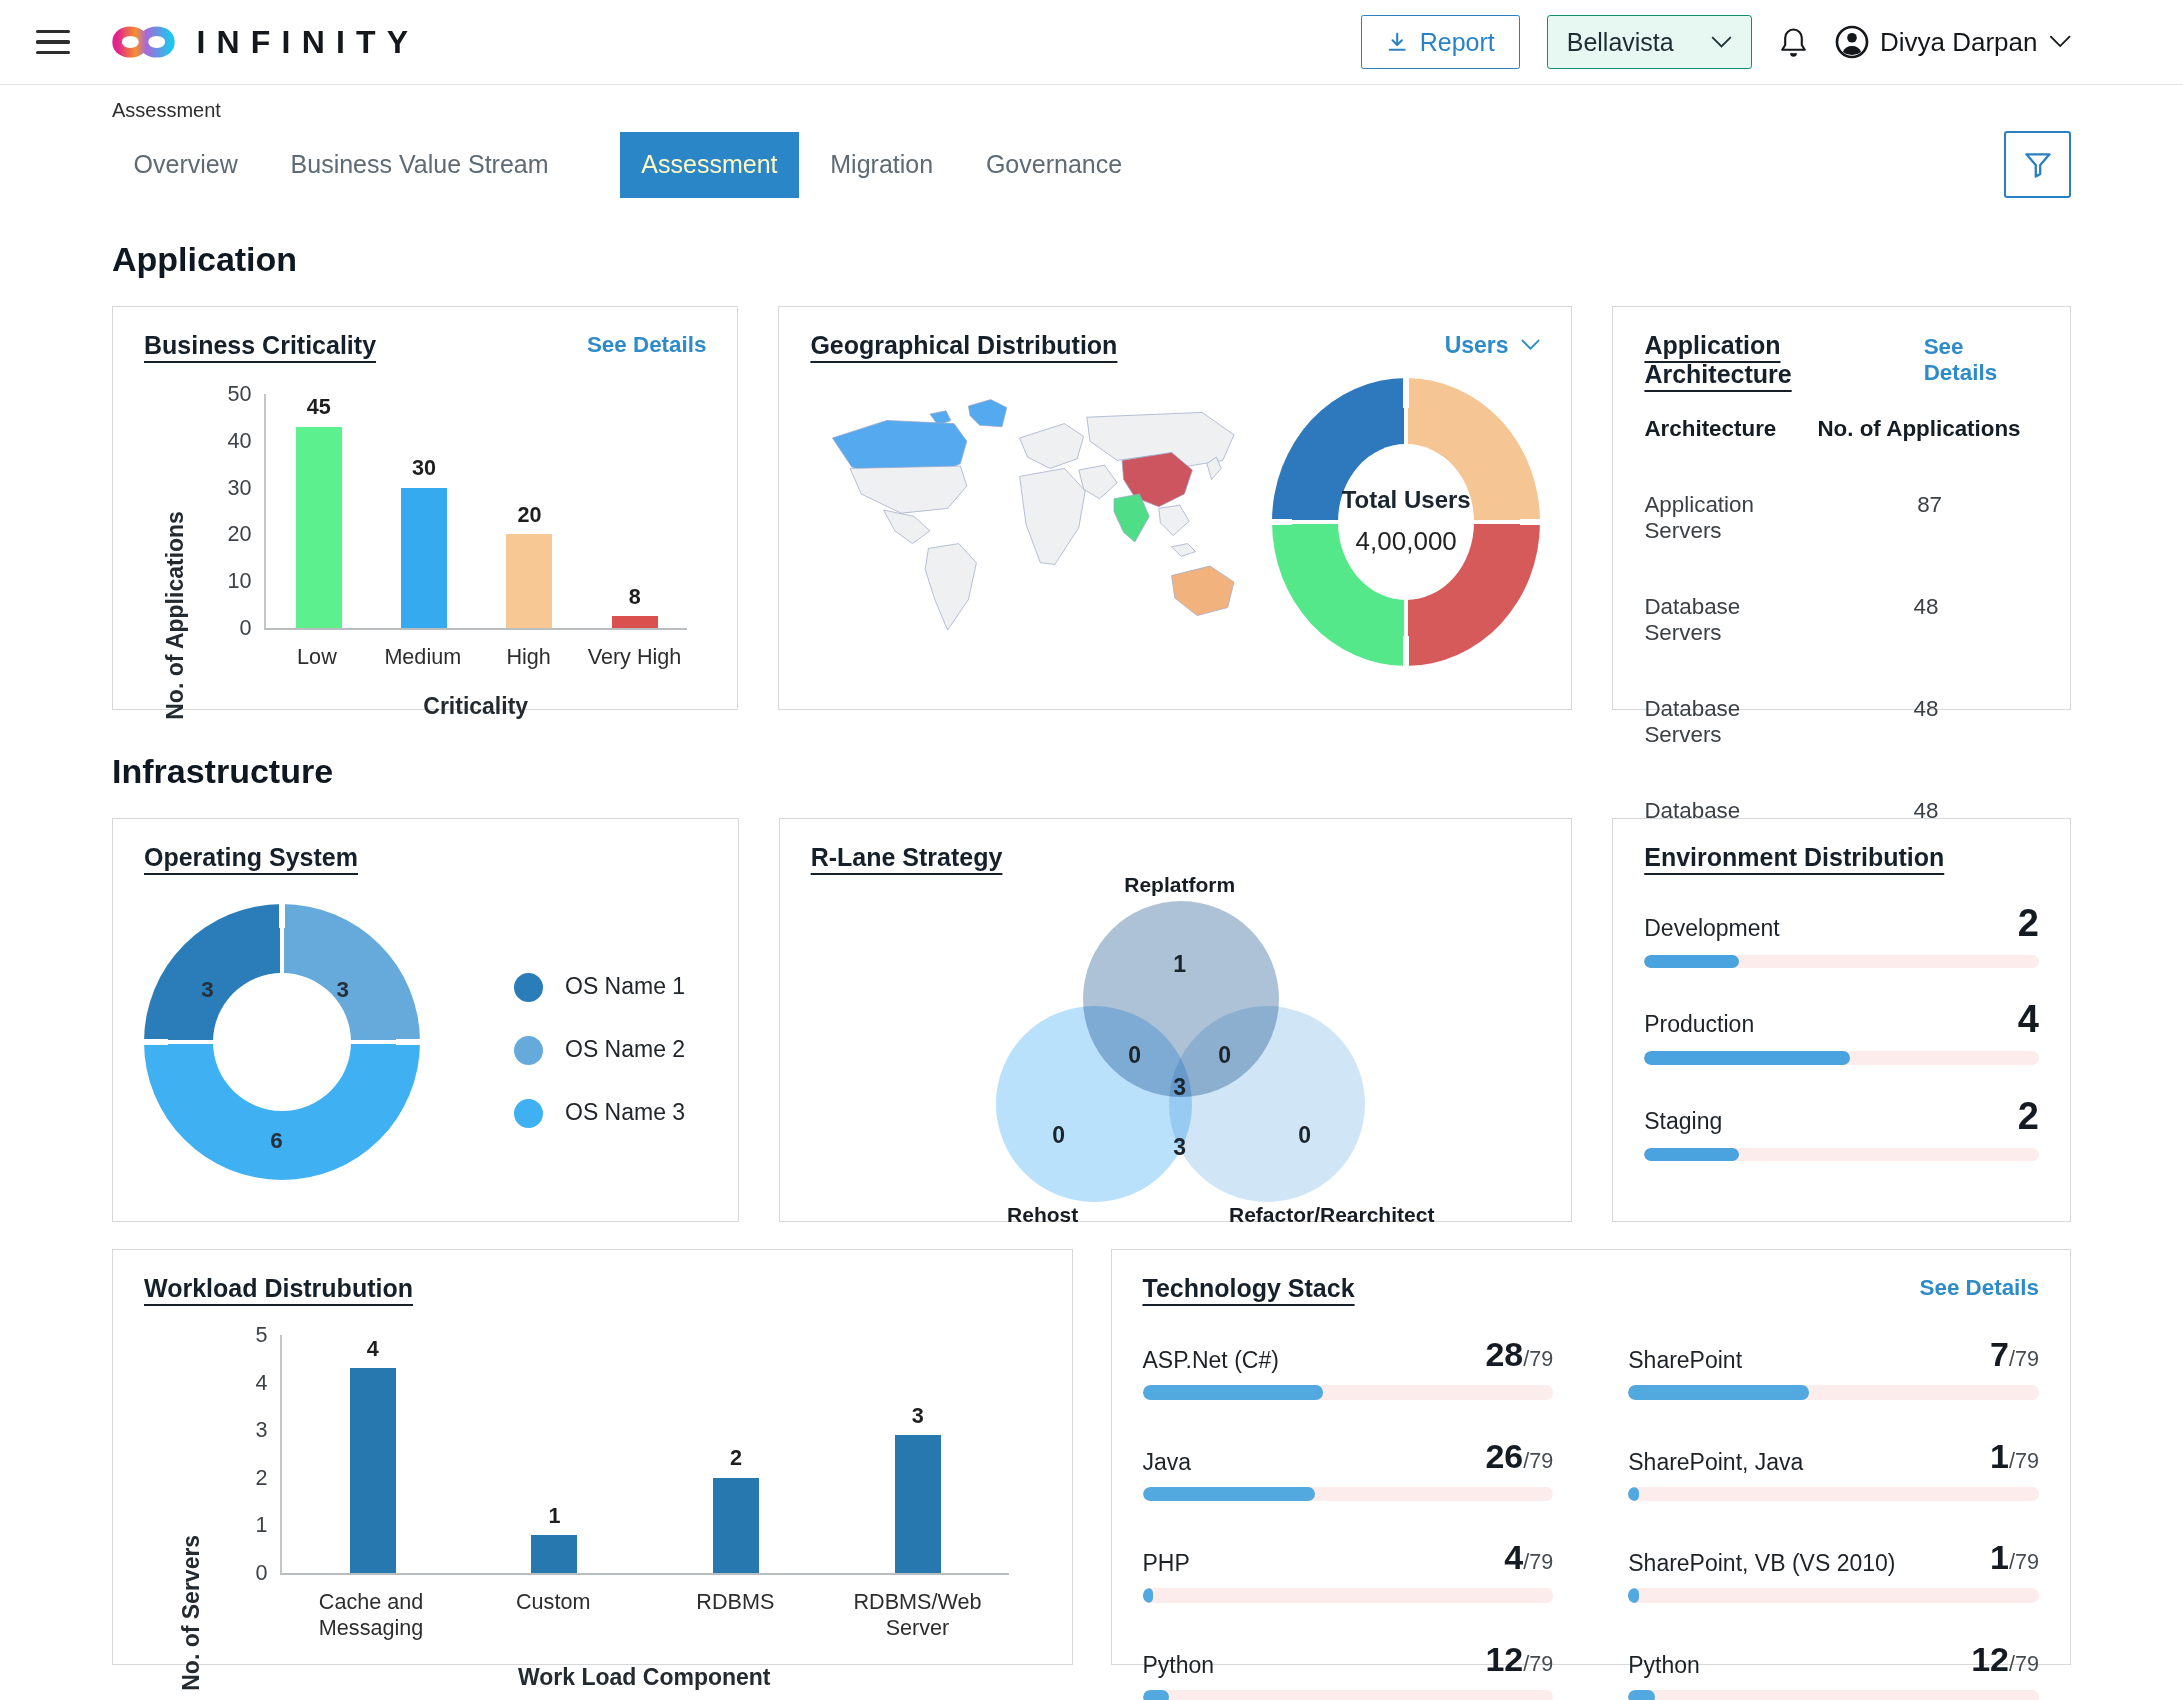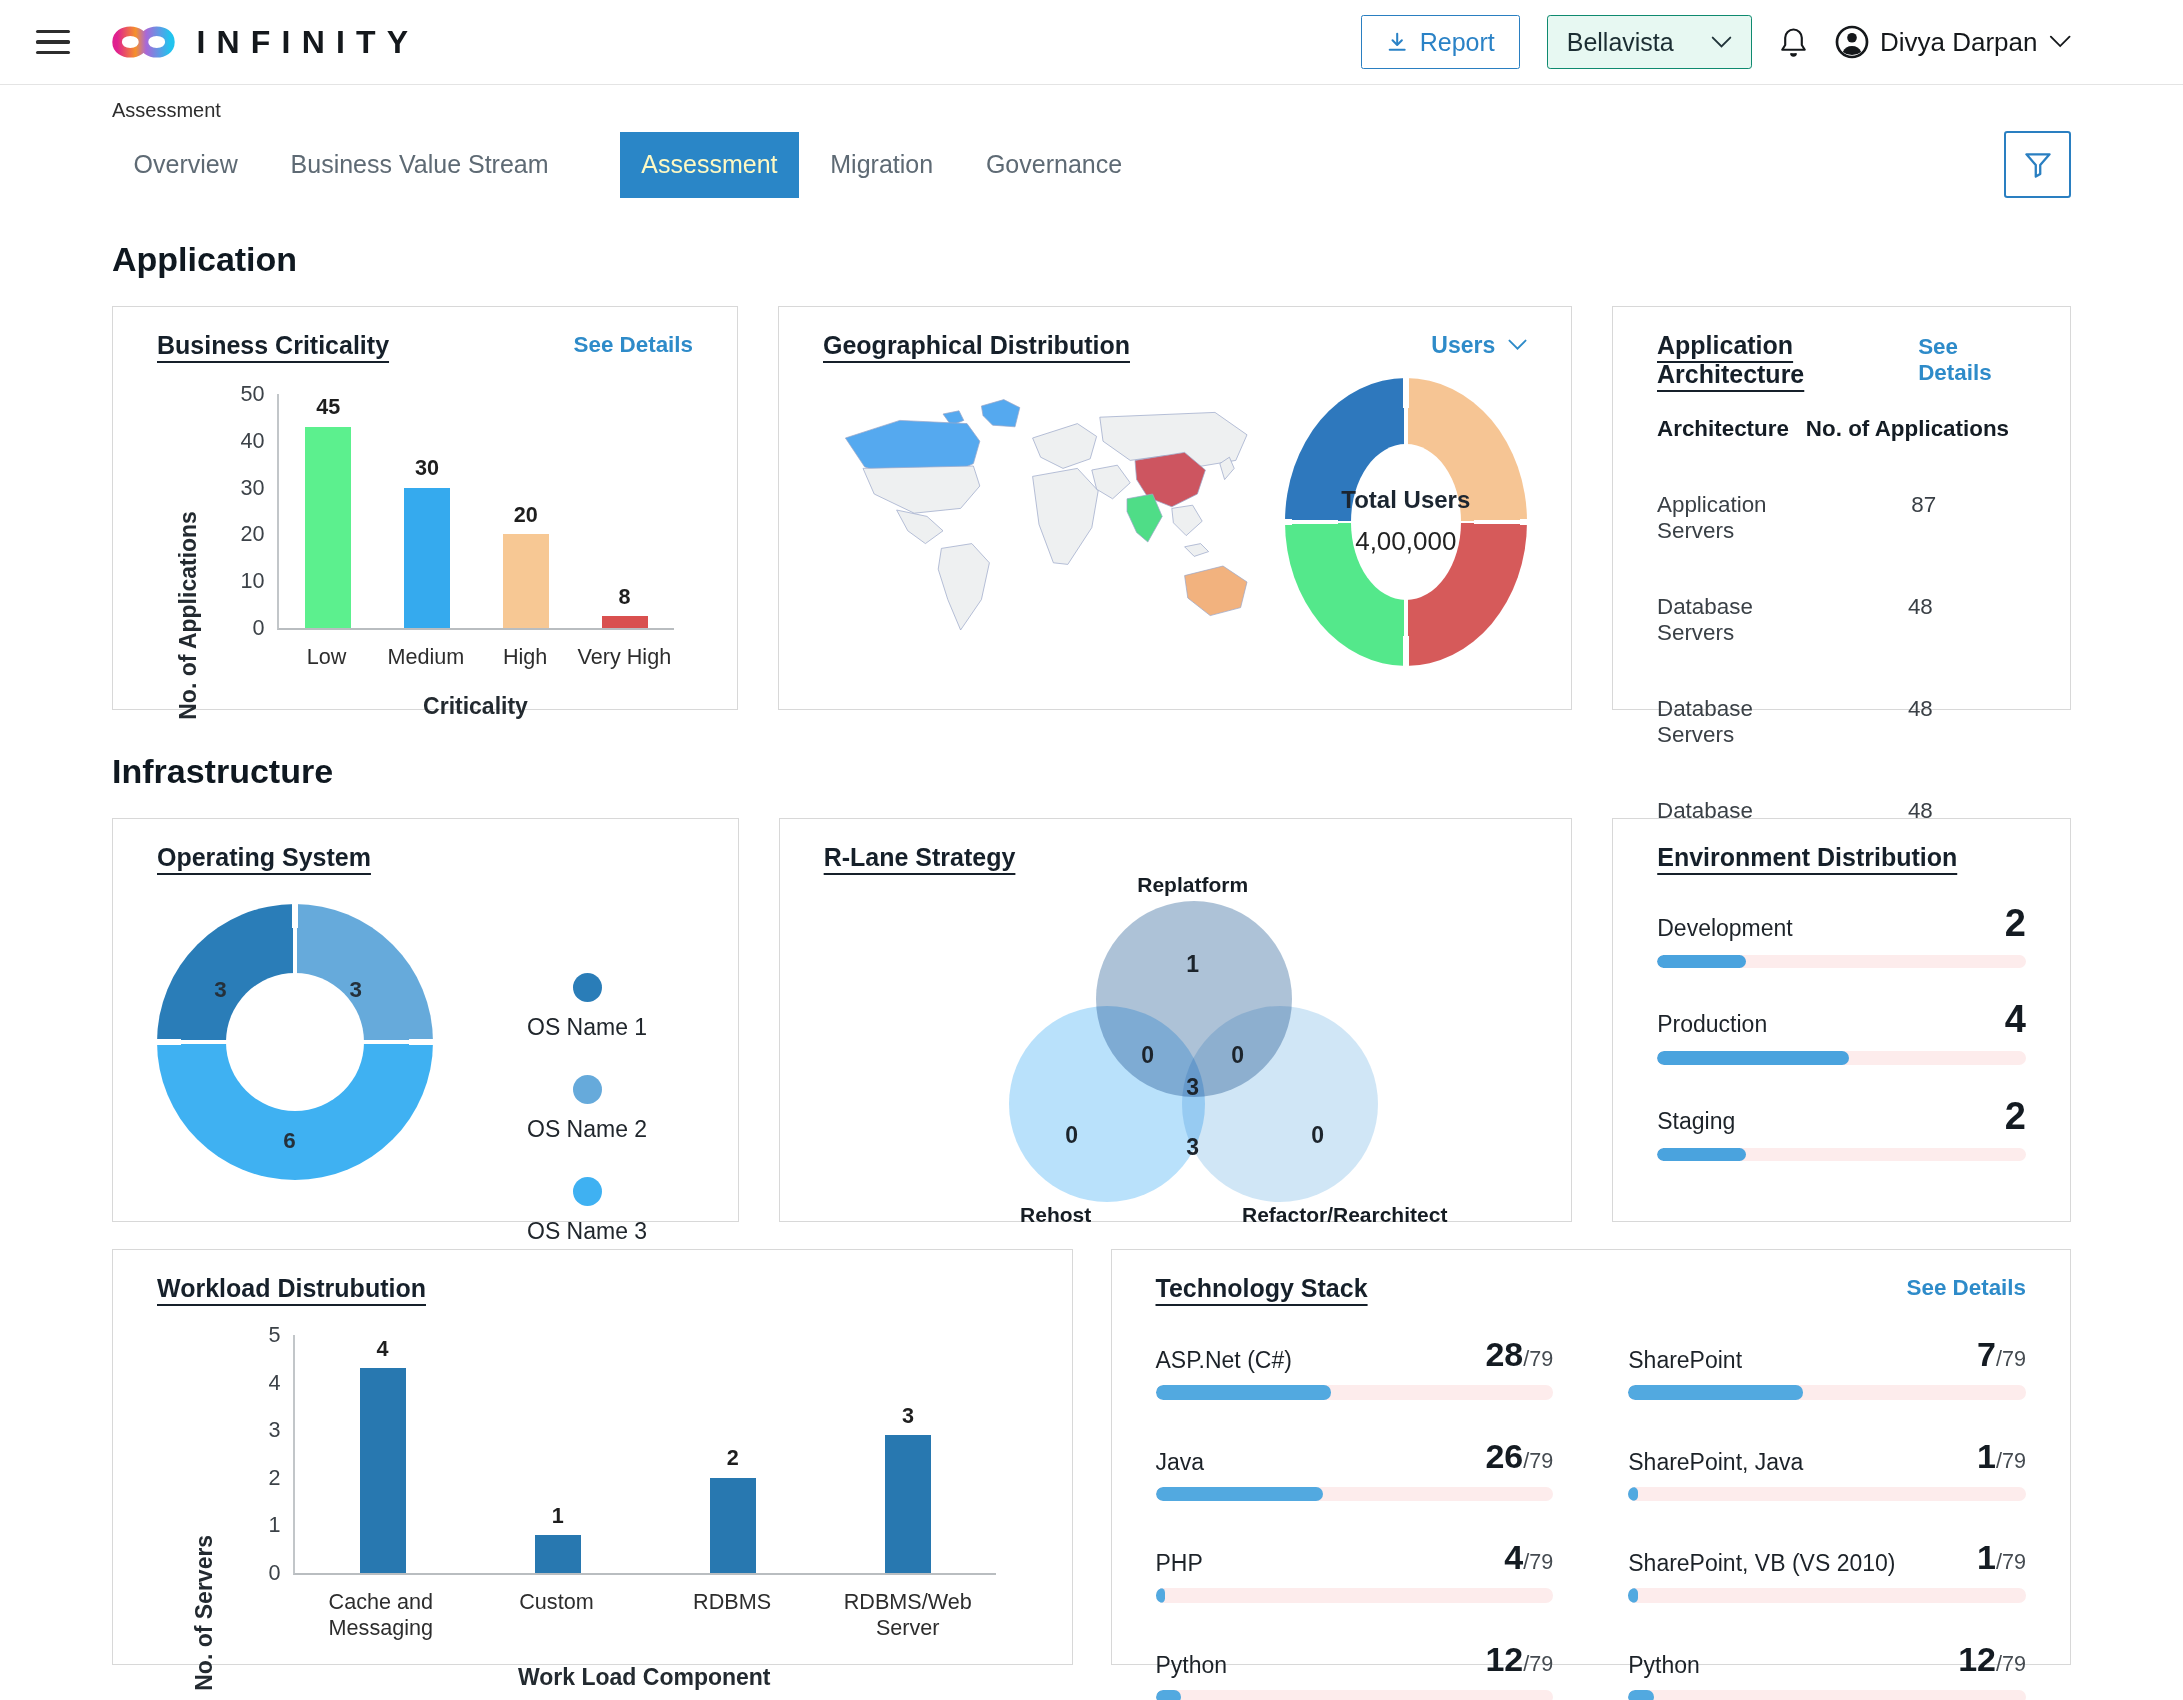--- a/index.html
+++ b/index.html
@@ -33,7 +33,7 @@
   
   .section-title { margin:42px 0 0 112px; font-size:34px; font-weight:700; color:#0f1820; }
   .cards-row { padding:0 112px; display:flex; gap:40px; margin-top:27px; }
-  .card { border:1.6px solid #d8d8d8; background:#fff; padding:24px 44px; position:relative; }
+  .card { border:1.6px solid #d8d8d8; background:#fff; padding:24px 31px; position:relative; }
   .card-head { display:flex; justify-content:space-between; align-items:center; }
   .card-title { font-size:25px; font-weight:700; color:#16202a; text-decoration:underline;
                 text-underline-offset:7.2px; text-decoration-thickness:1.6px; }

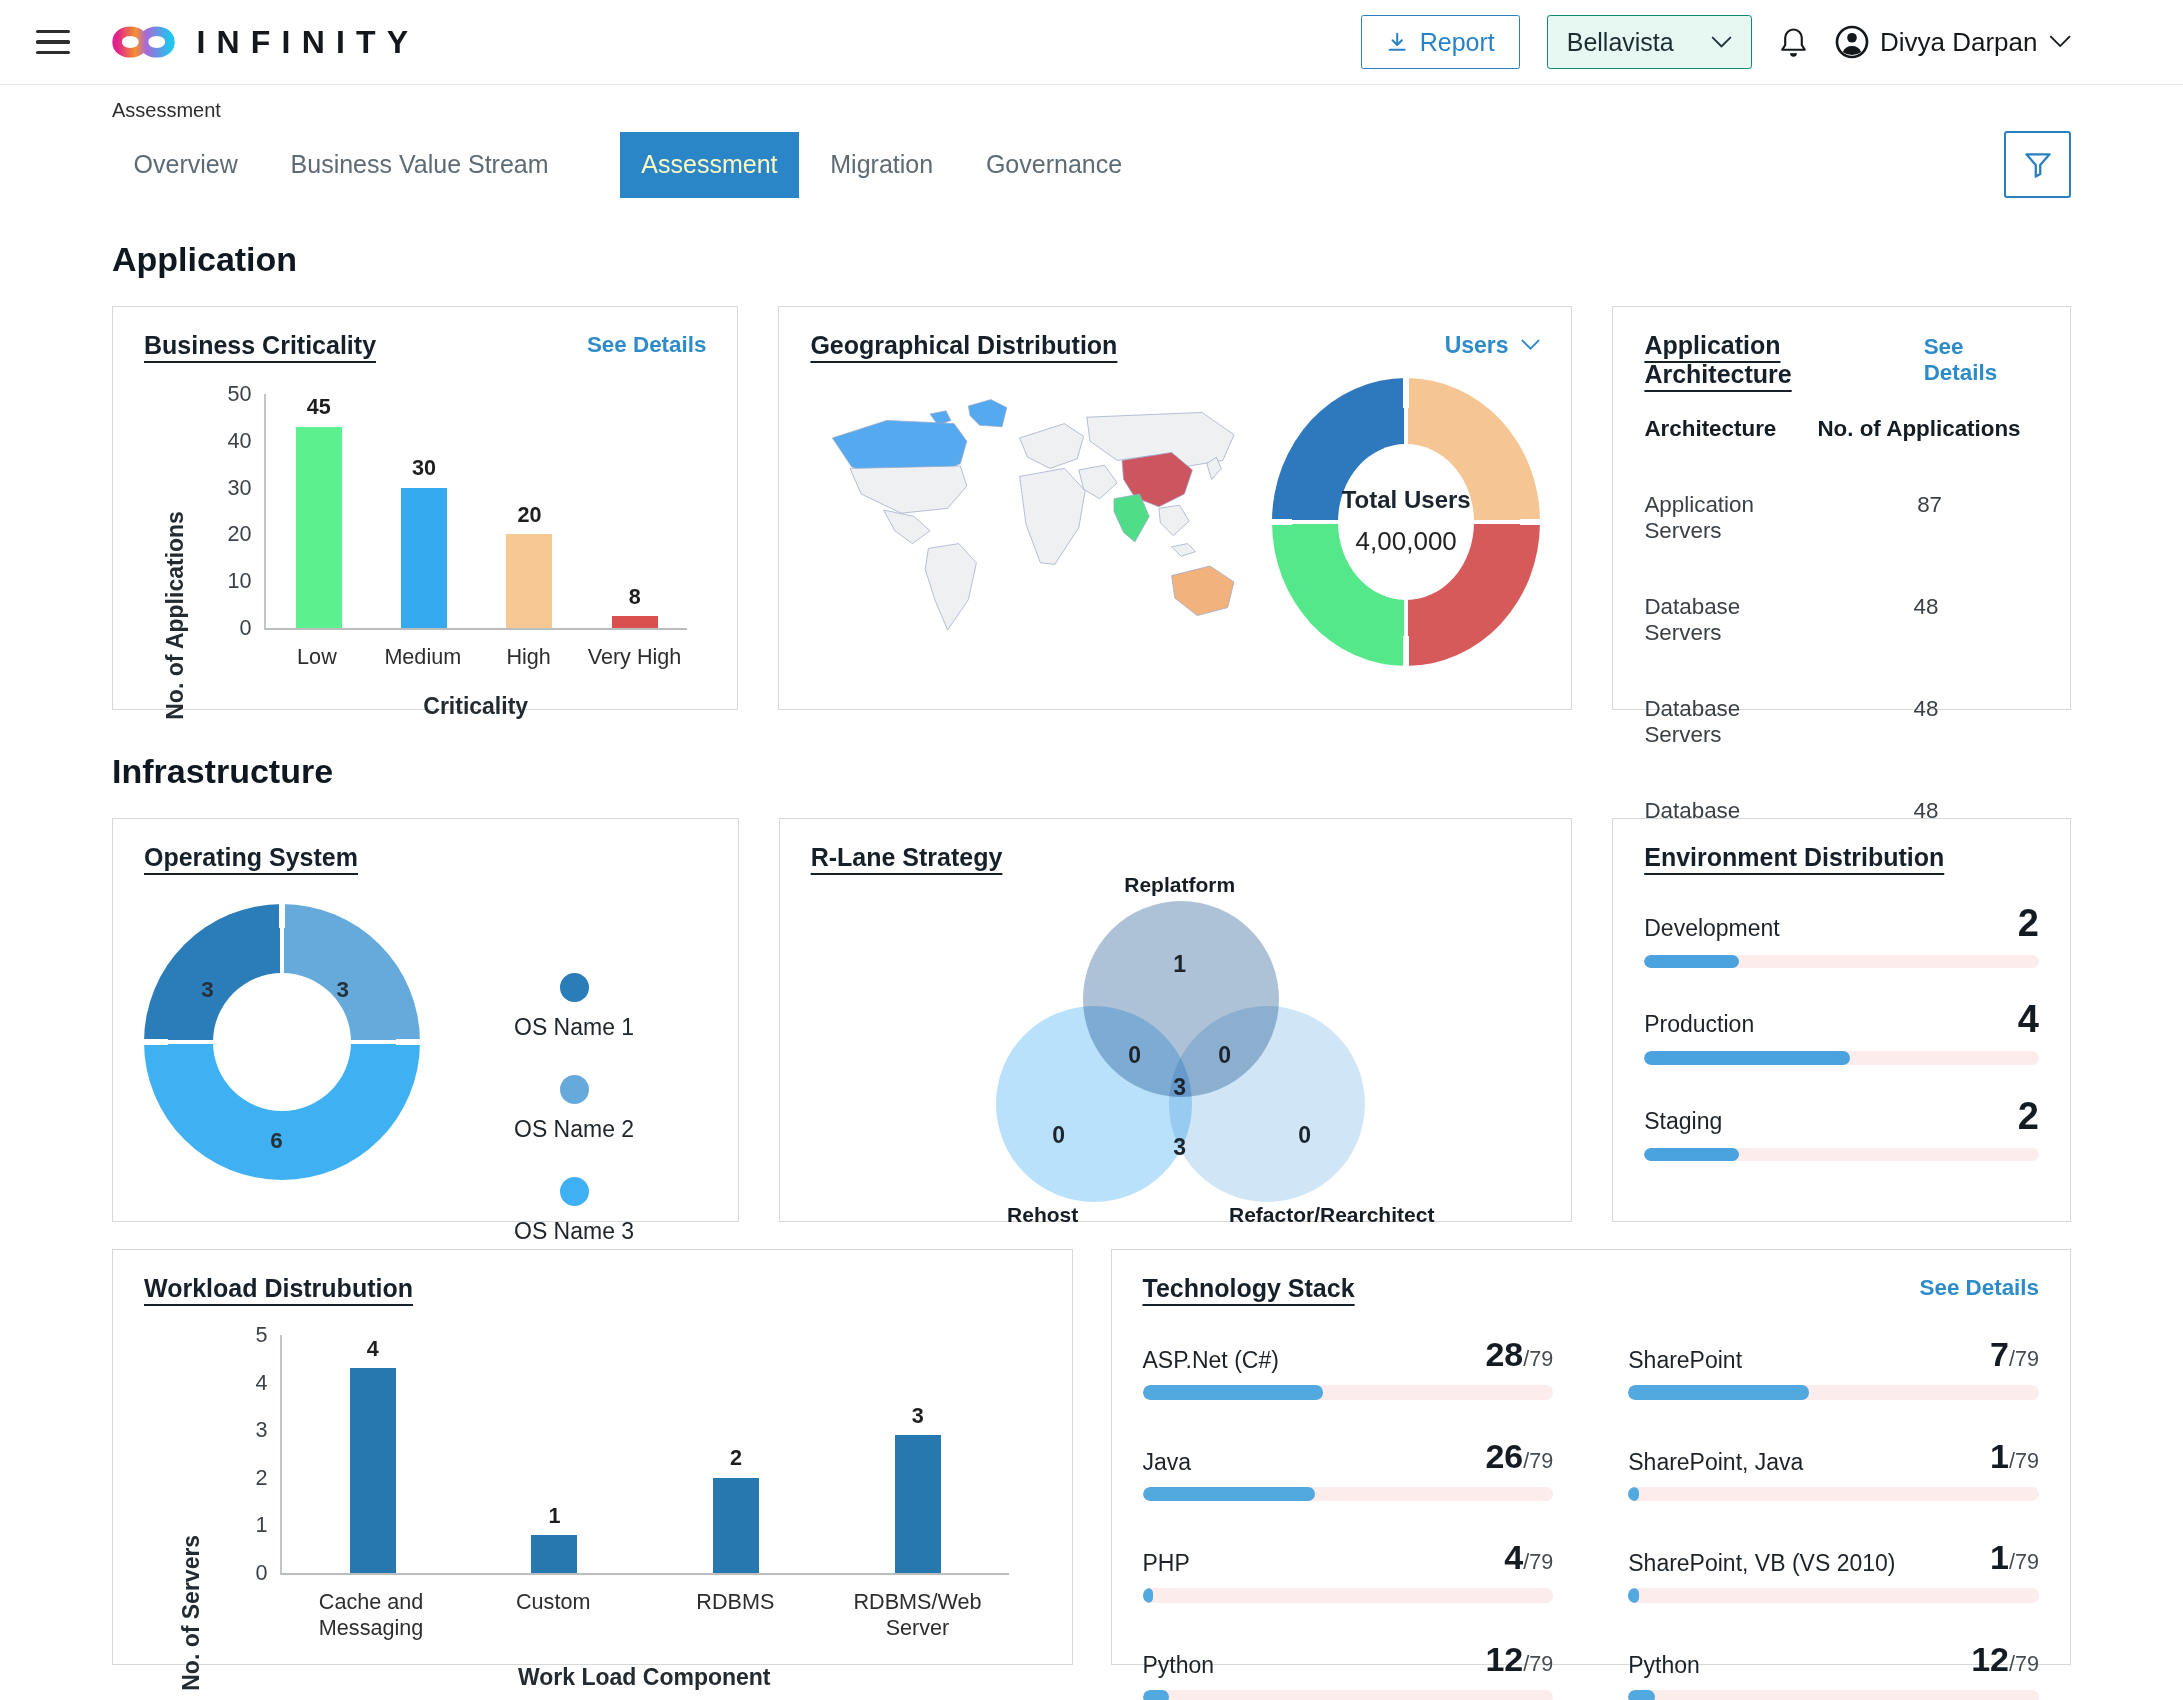--- a/index.html
+++ b/index.html
@@ -78,7 +78,7 @@
   
   .os-flex { display:flex; margin-top:32px; }
   .legend { margin:69px 0 0 94px; display:flex; flex-direction:column; gap:34px; }
-  .legend-item { display:flex; align-items:center; gap:12px;flex-direction:column; }
+  .legend-item { display:flex; gap:22px; }
   .legend-dot { width:29px; height:29px; border-radius:50%; }
   .legend-label { font-size:23px; color:#20262c; }
   

